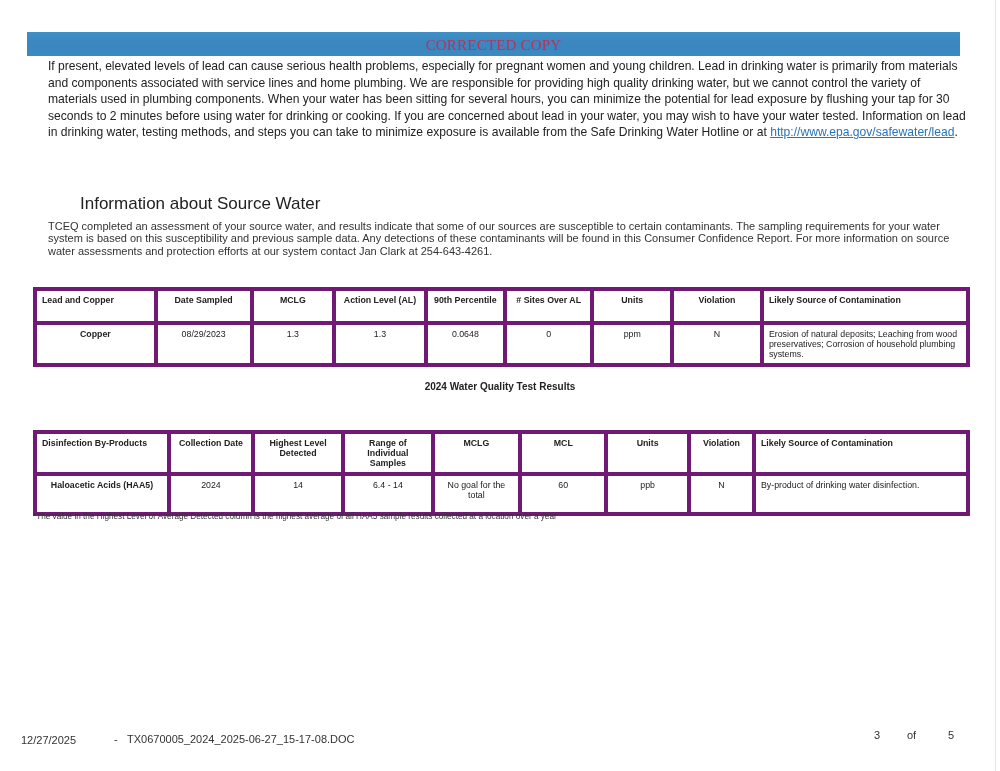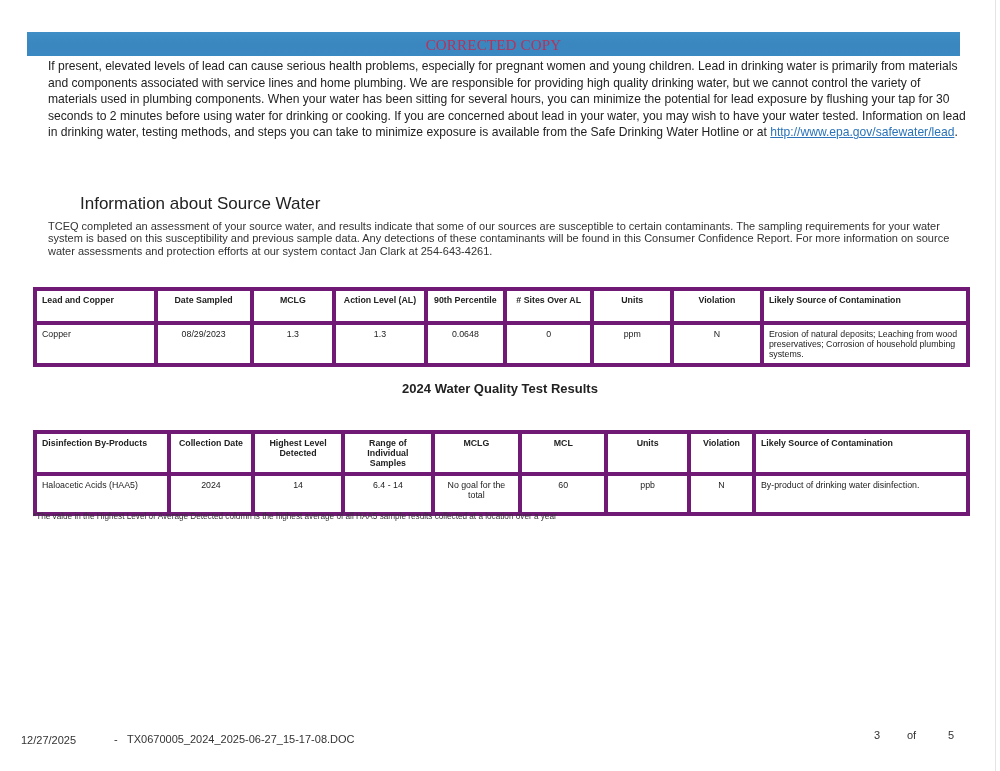--- a/index.html
+++ b/index.html
@@ -37,7 +37,7 @@
     }
     table.grid th { font-weight: bold; }
     table.grid .left { text-align: left; }
-    table.grid td.bold { font-weight: normal; }
+    table.grid td.bold { font-weight: bold; text-align: center; }
     #lc-table { left: 33px; top: 287px; width: 937px; }
     #lc-table th { height: 22px; }
     #lc-table td { height: 26px; }

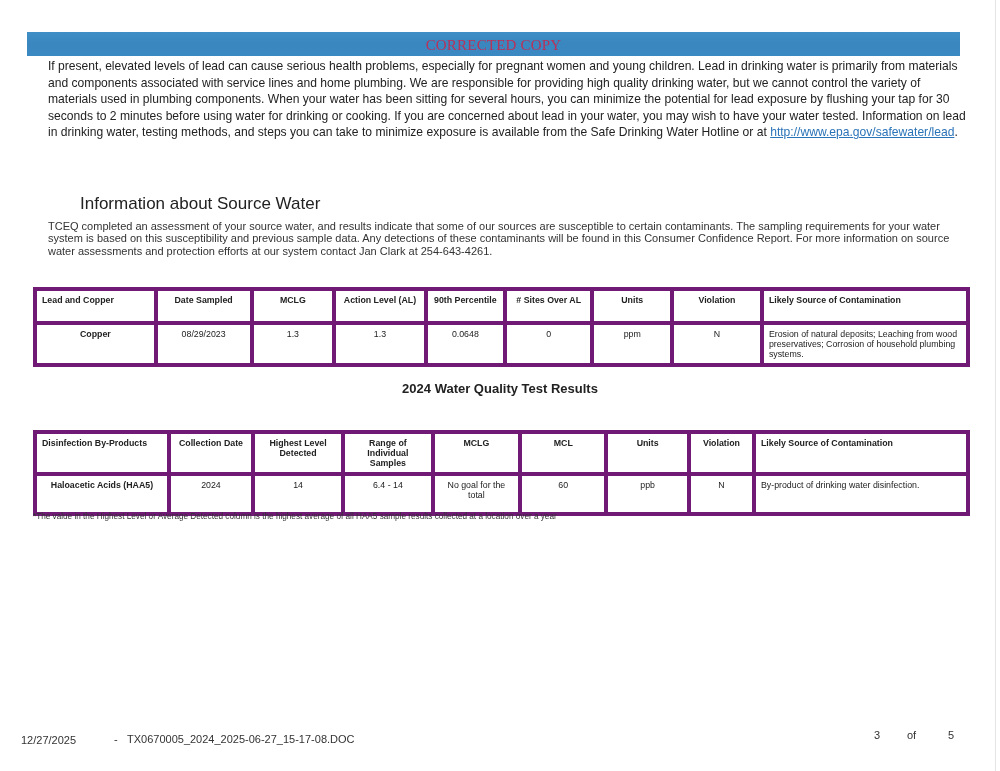--- a/index.html
+++ b/index.html
@@ -46,7 +46,7 @@
     #dbp-table td { height: 28px; }
     .results-title {
       position: absolute; left: 0; width: 1000px; top: 381px; text-align: center;
-      font-size: 13px; font-weight: bold; color: #222;
+      font-size: 10px; font-weight: bold; color: #222;
     }
     .footnote {
       position: absolute; left: 33px; top: 512px; font-size: 8.2px; color: #333;

